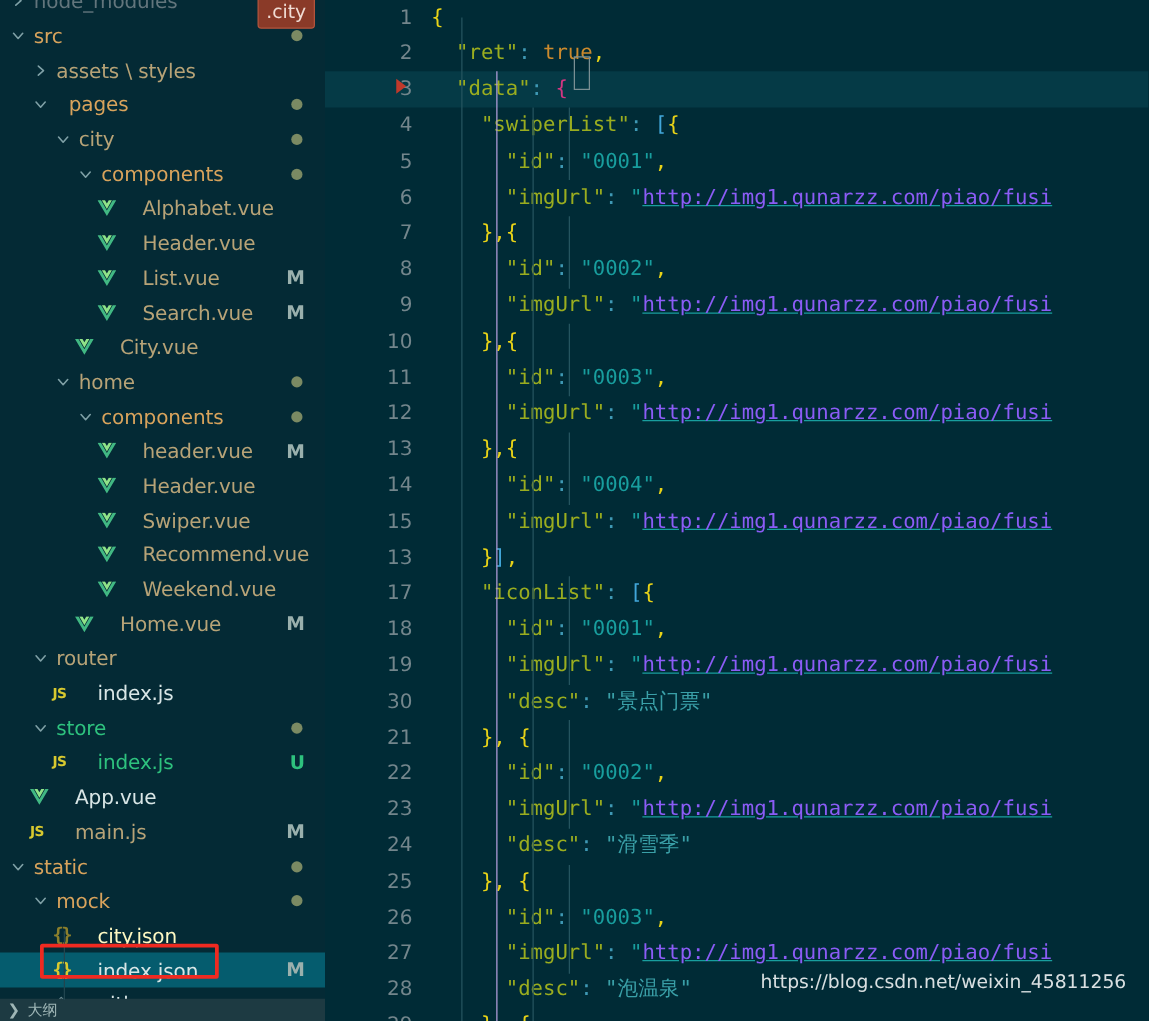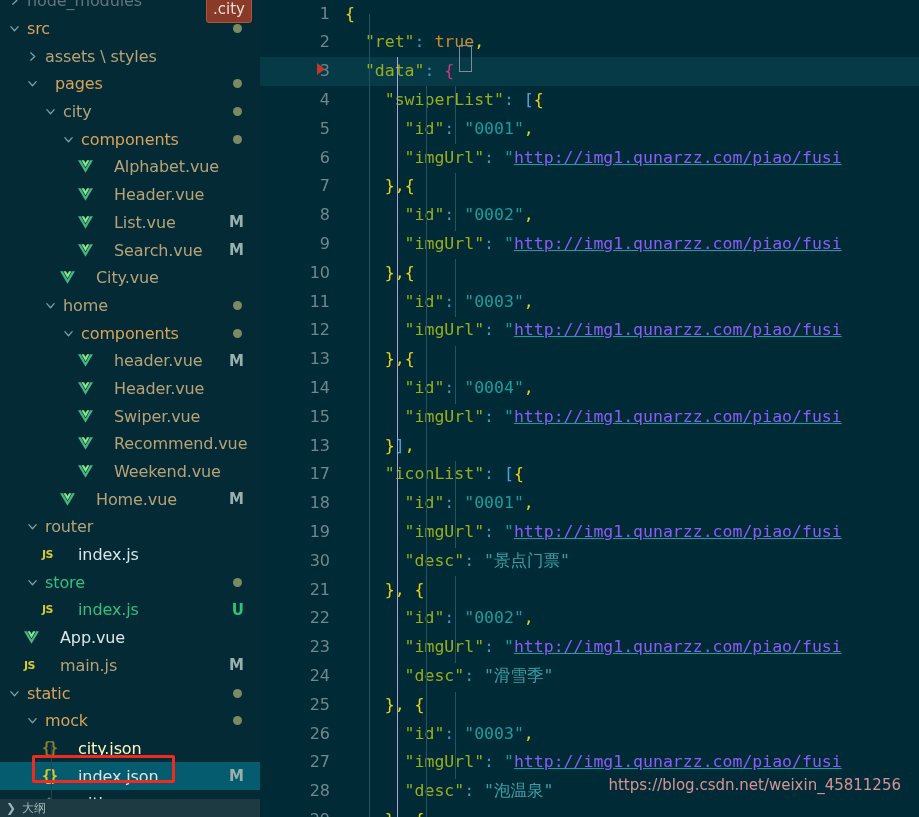--- a/index.html
+++ b/index.html
@@ -213,7 +213,7 @@
     position: absolute;
     right: 18px; bottom: 23px;
     font-size: 15px;
-    color: #fca5a5;
+    color: #ffffff;
     font-family: "DejaVu Sans", sans-serif;
     opacity: 0.85;
   }

